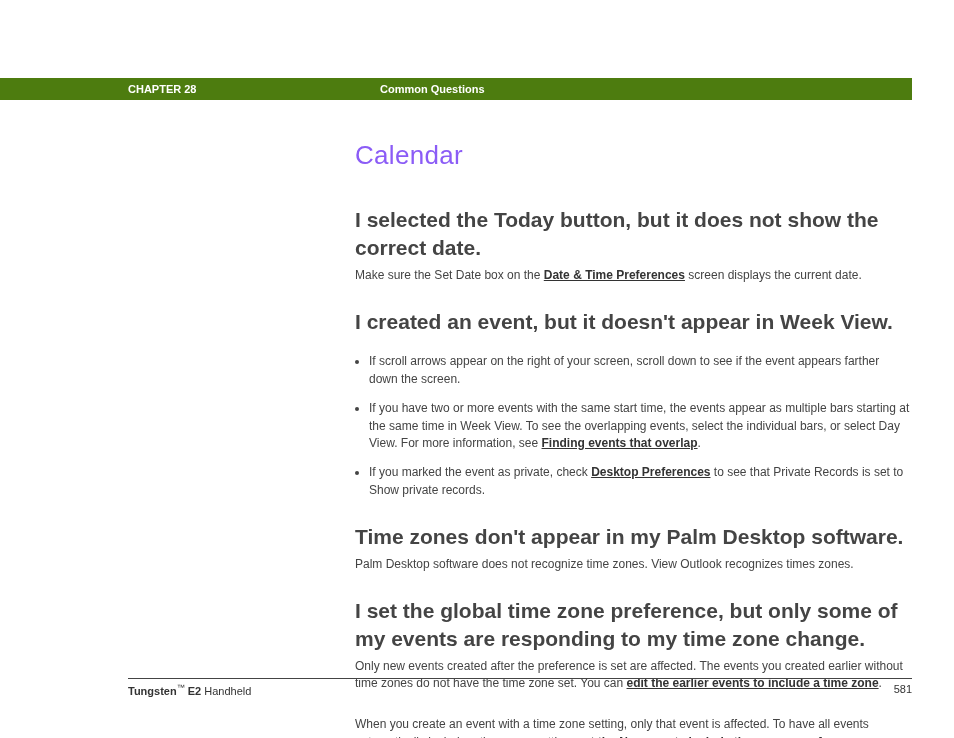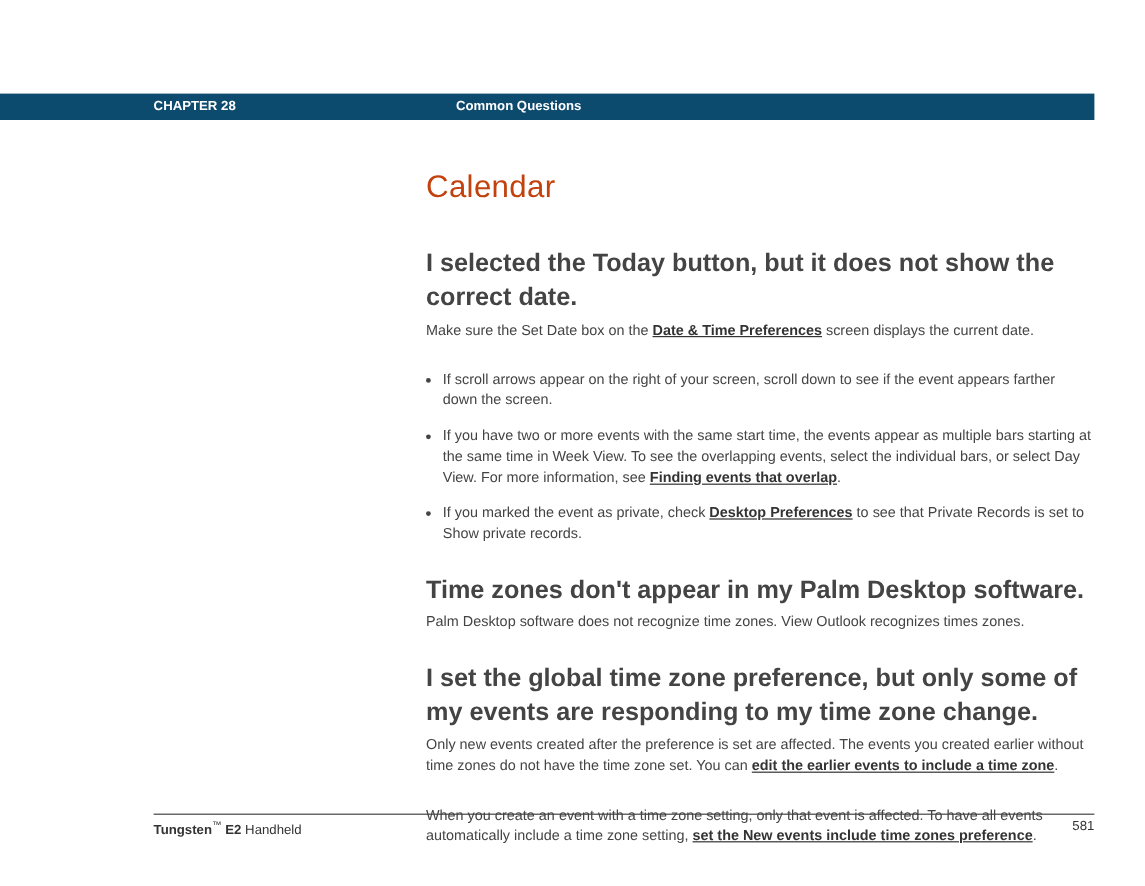--- a/index.html
+++ b/index.html
@@ -24,7 +24,7 @@
     left: 0;
     width: 912px;
     height: 22px;
-    background: #0c4a6e;
+    background: #4d7c0f;
     color: #fff;
     font-size: 11px;
     font-weight: bold;

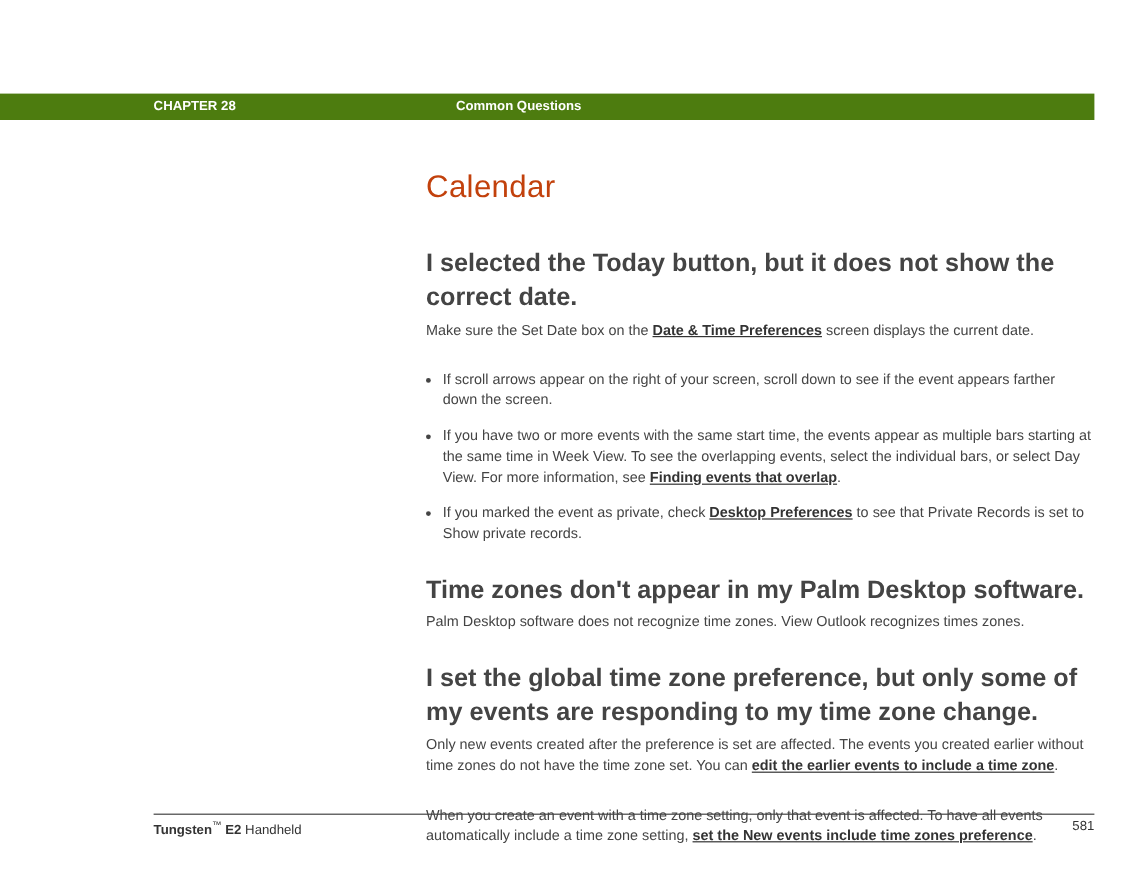--- a/index.html
+++ b/index.html
@@ -46,7 +46,7 @@
   }
   .title {
     font-size: 26px;
-    color: #c2410c;
+    color: #8b5cf6;
     font-weight: normal;
     margin: 0 0 35px 0;
     letter-spacing: 0.3px;

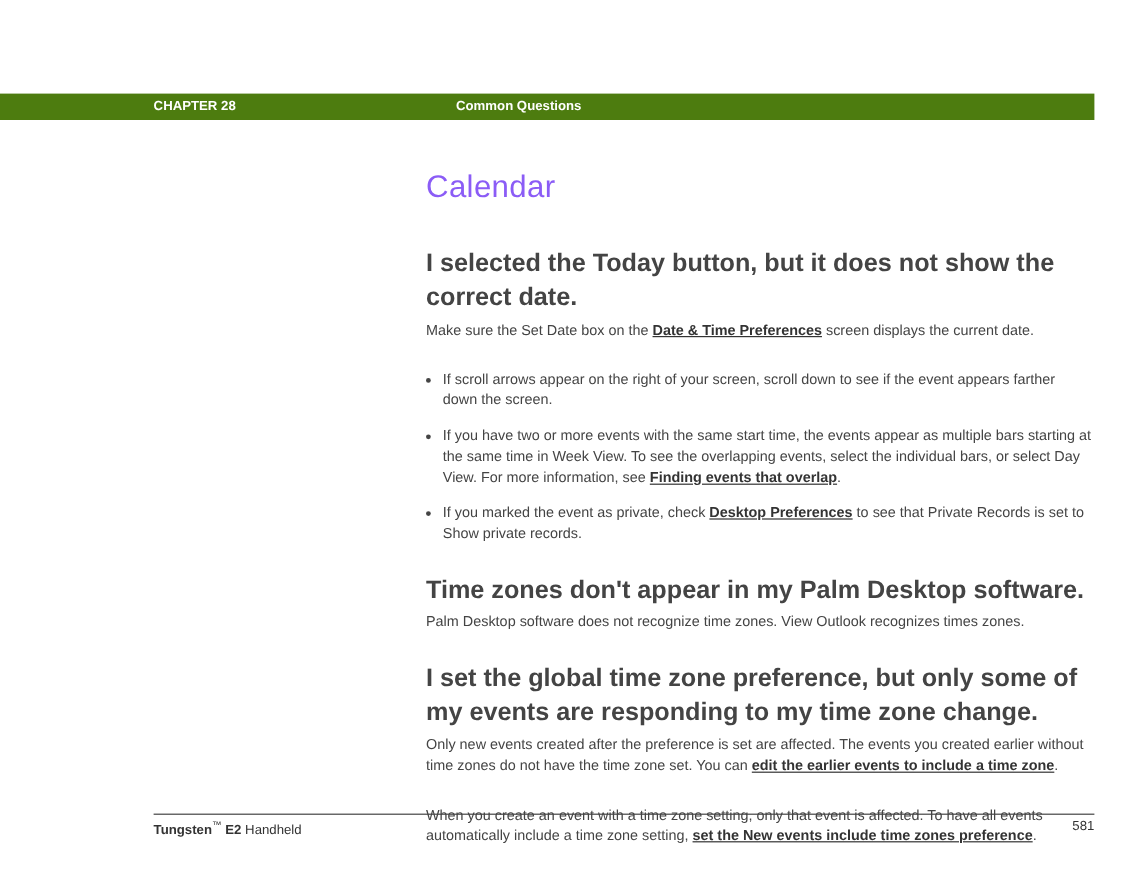--- a/index.html
+++ b/index.html
@@ -119,6 +119,7 @@
       <span>Make sure the Set Date box on the </span><span class="link">Date &amp; Time Preferences</span><span> screen displays the current date.</span>
     </p>
 
+    <p class="q">I created an event, but it doesn't appear in Week View.</p>
     <ul class="a">
       <li>If scroll arrows appear on the right of your screen, scroll down to see if the event appears farther down the screen.</li>
       <li>

